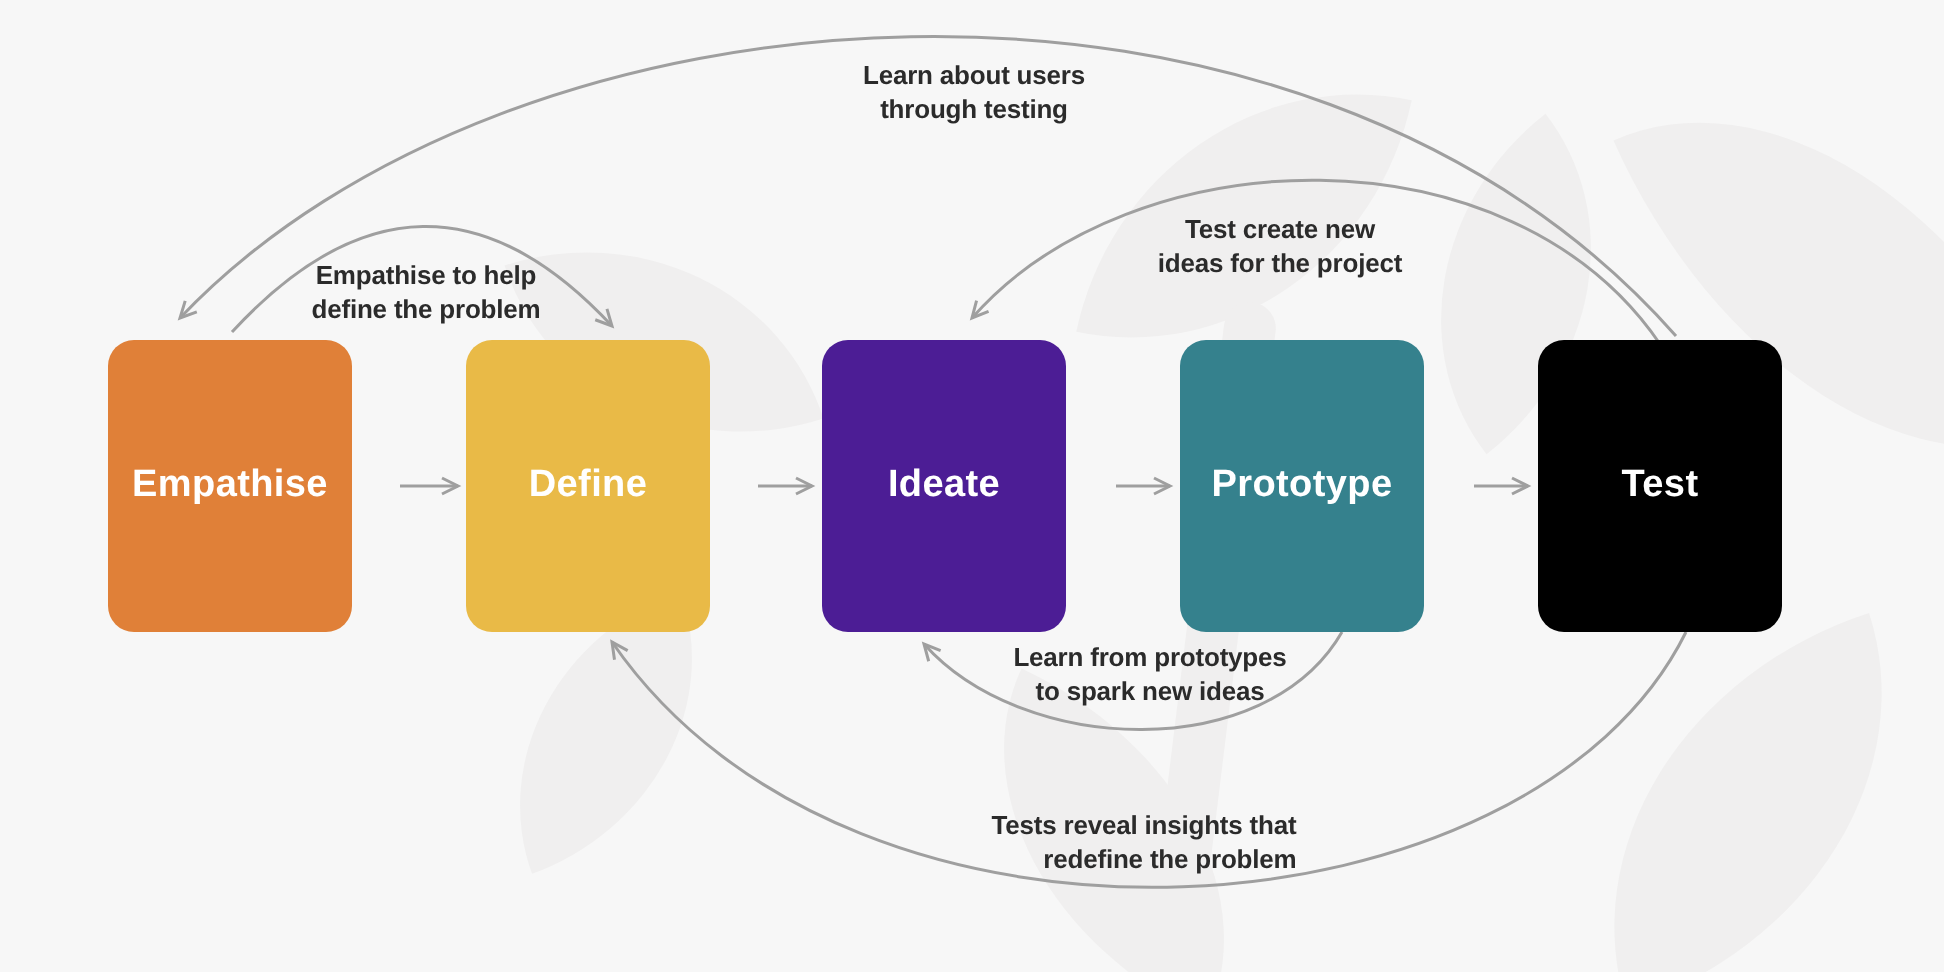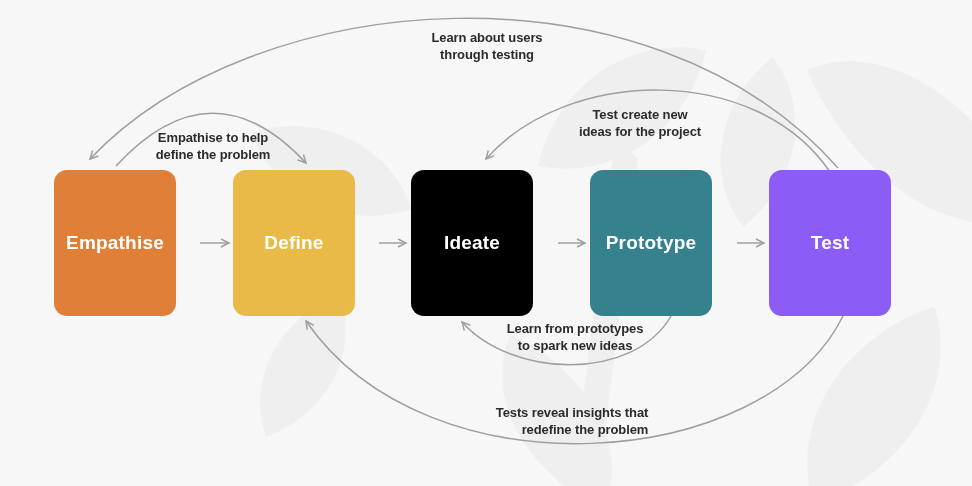--- a/index.html
+++ b/index.html
@@ -109,7 +109,7 @@
   <div class="stage" style="left: 233px; background: rgb(233, 186, 71);">
     <span class="stage-label">Define</span>
   </div>
-  <div class="stage" style="left: 411px; background: #000000;">
+  <div class="stage" style="left: 411px; background: #4c1d95;">
     <span class="stage-label">Ideate</span>
   </div>
   <div class="stage" style="left: 590px; background: rgb(53, 129, 141);">

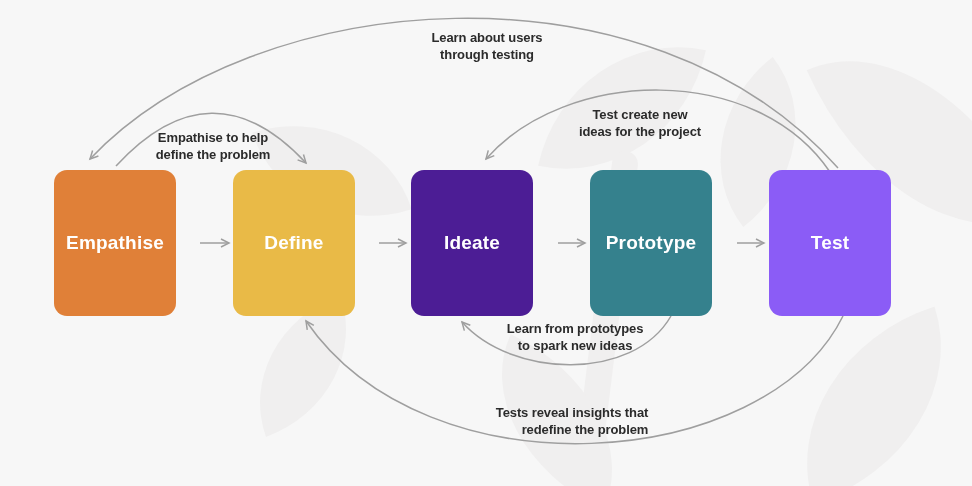--- a/index.html
+++ b/index.html
@@ -115,7 +115,7 @@
   <div class="stage" style="left: 590px; background: rgb(53, 129, 141);">
     <span class="stage-label">Prototype</span>
   </div>
-  <div class="stage" style="left: 769px; background: #8b5cf6;">
+  <div class="stage" style="left: 769px; background: #000000;">
     <span class="stage-label">Test</span>
   </div>
 

